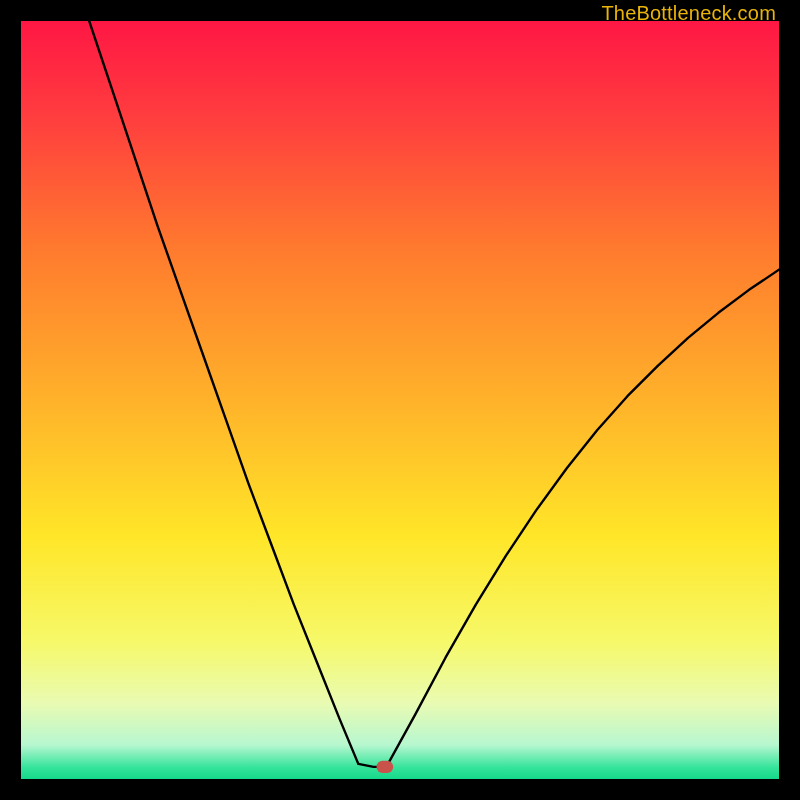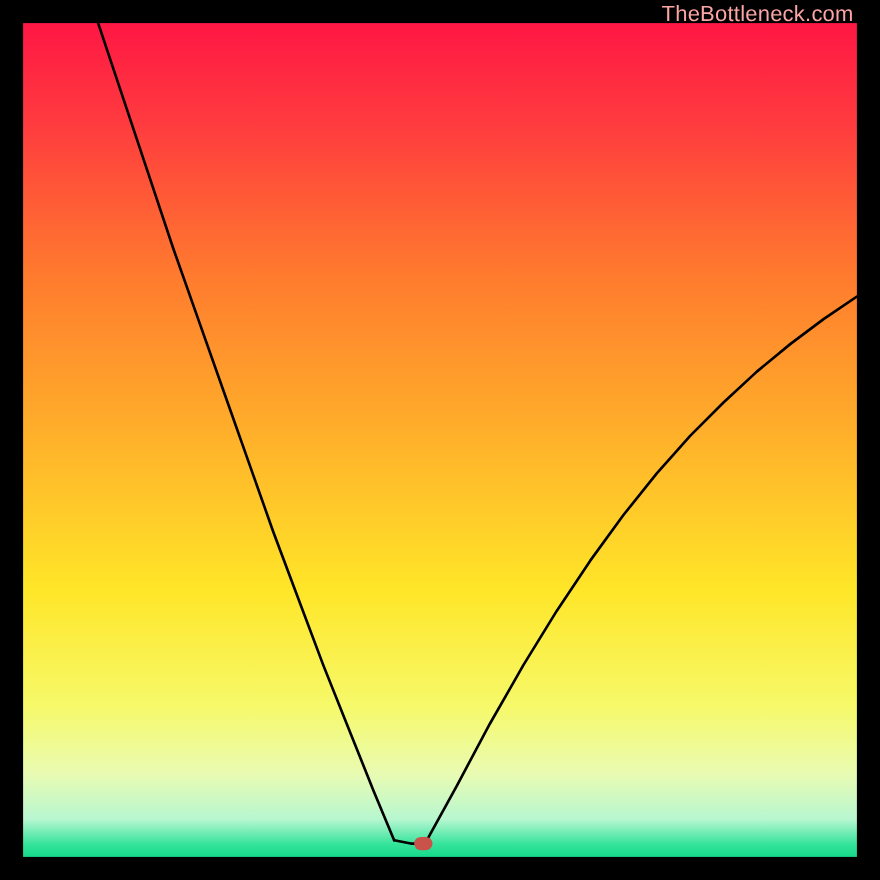--- a/index.html
+++ b/index.html
@@ -30,7 +30,7 @@
     position: absolute;
     top: 2px;
     right: 24px;
-    color: #fca5a5;
+    color: #eab308;
     font-size: 20px;
     font-weight: 500;
     letter-spacing: 0.2px;

